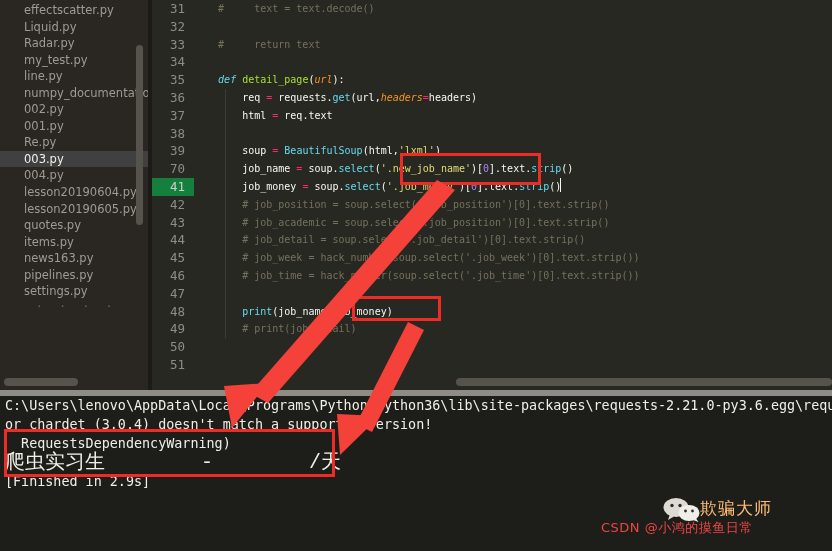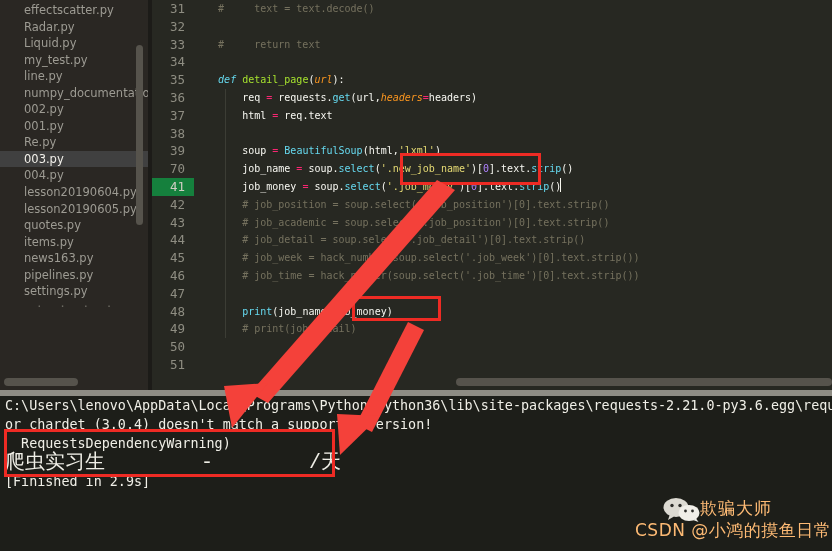--- a/index.html
+++ b/index.html
@@ -212,8 +212,8 @@
   <div id="sidebar">
     <div id="sidebar-list">
         <div class="side-item"><span>effectscatter.py</span></div>
+        <div class="side-item"><span>Liquid.py</span></div>
         <div class="side-item"><span>Radar.py</span></div>
-        <div class="side-item"><span>Liquid.py</span></div>
         <div class="side-item"><span>my_test.py</span></div>
         <div class="side-item"><span>line.py</span></div>
         <div class="side-item"><span>numpy_documentatio</span></div>

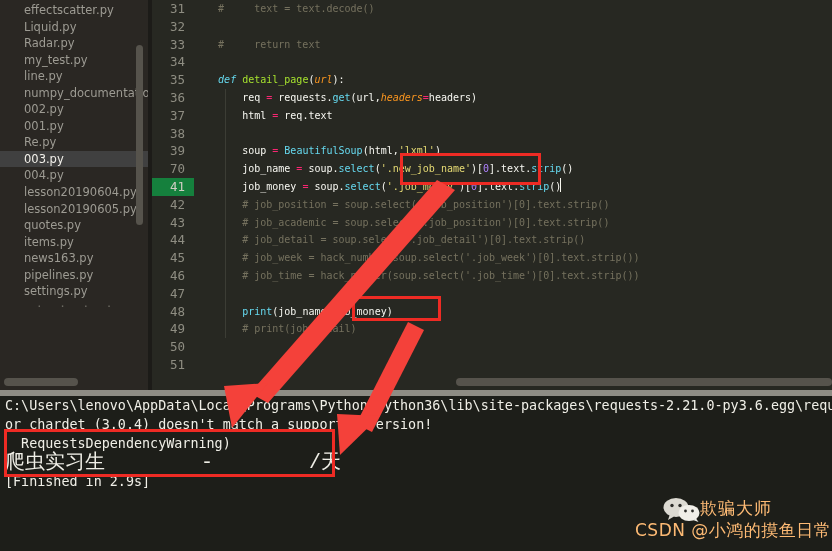--- a/index.html
+++ b/index.html
@@ -197,10 +197,10 @@
   #wm-wechat { position: absolute; left: 663px; top: 498px; }
   #wm-csdn {
     position: absolute;
-    left: 635px; top: 519px;
-    color: #fdba74;
+    left: 601px; top: 519px;
+    color: #ef4444;
     font-family: "DejaVu Sans", sans-serif;
-    font-size: 17px;
+    font-size: 13px;
     letter-spacing: 0.5px;
   }
 </style>

